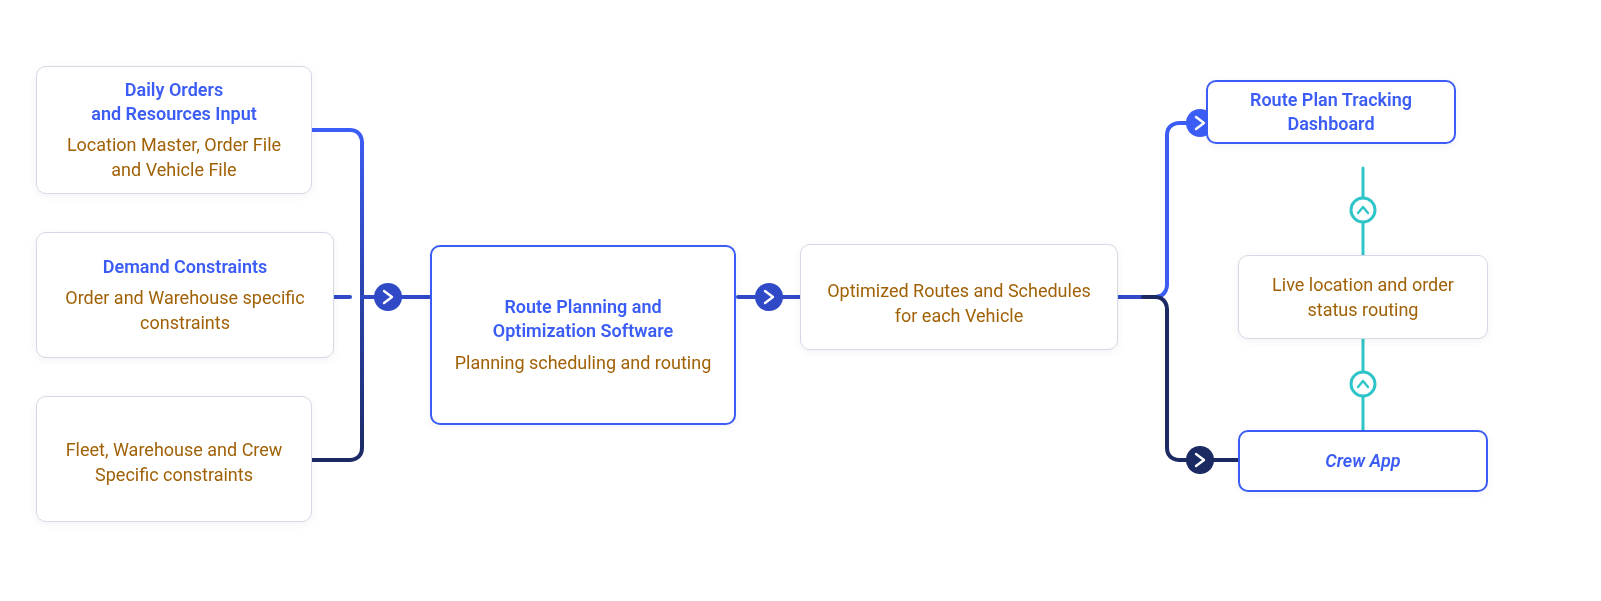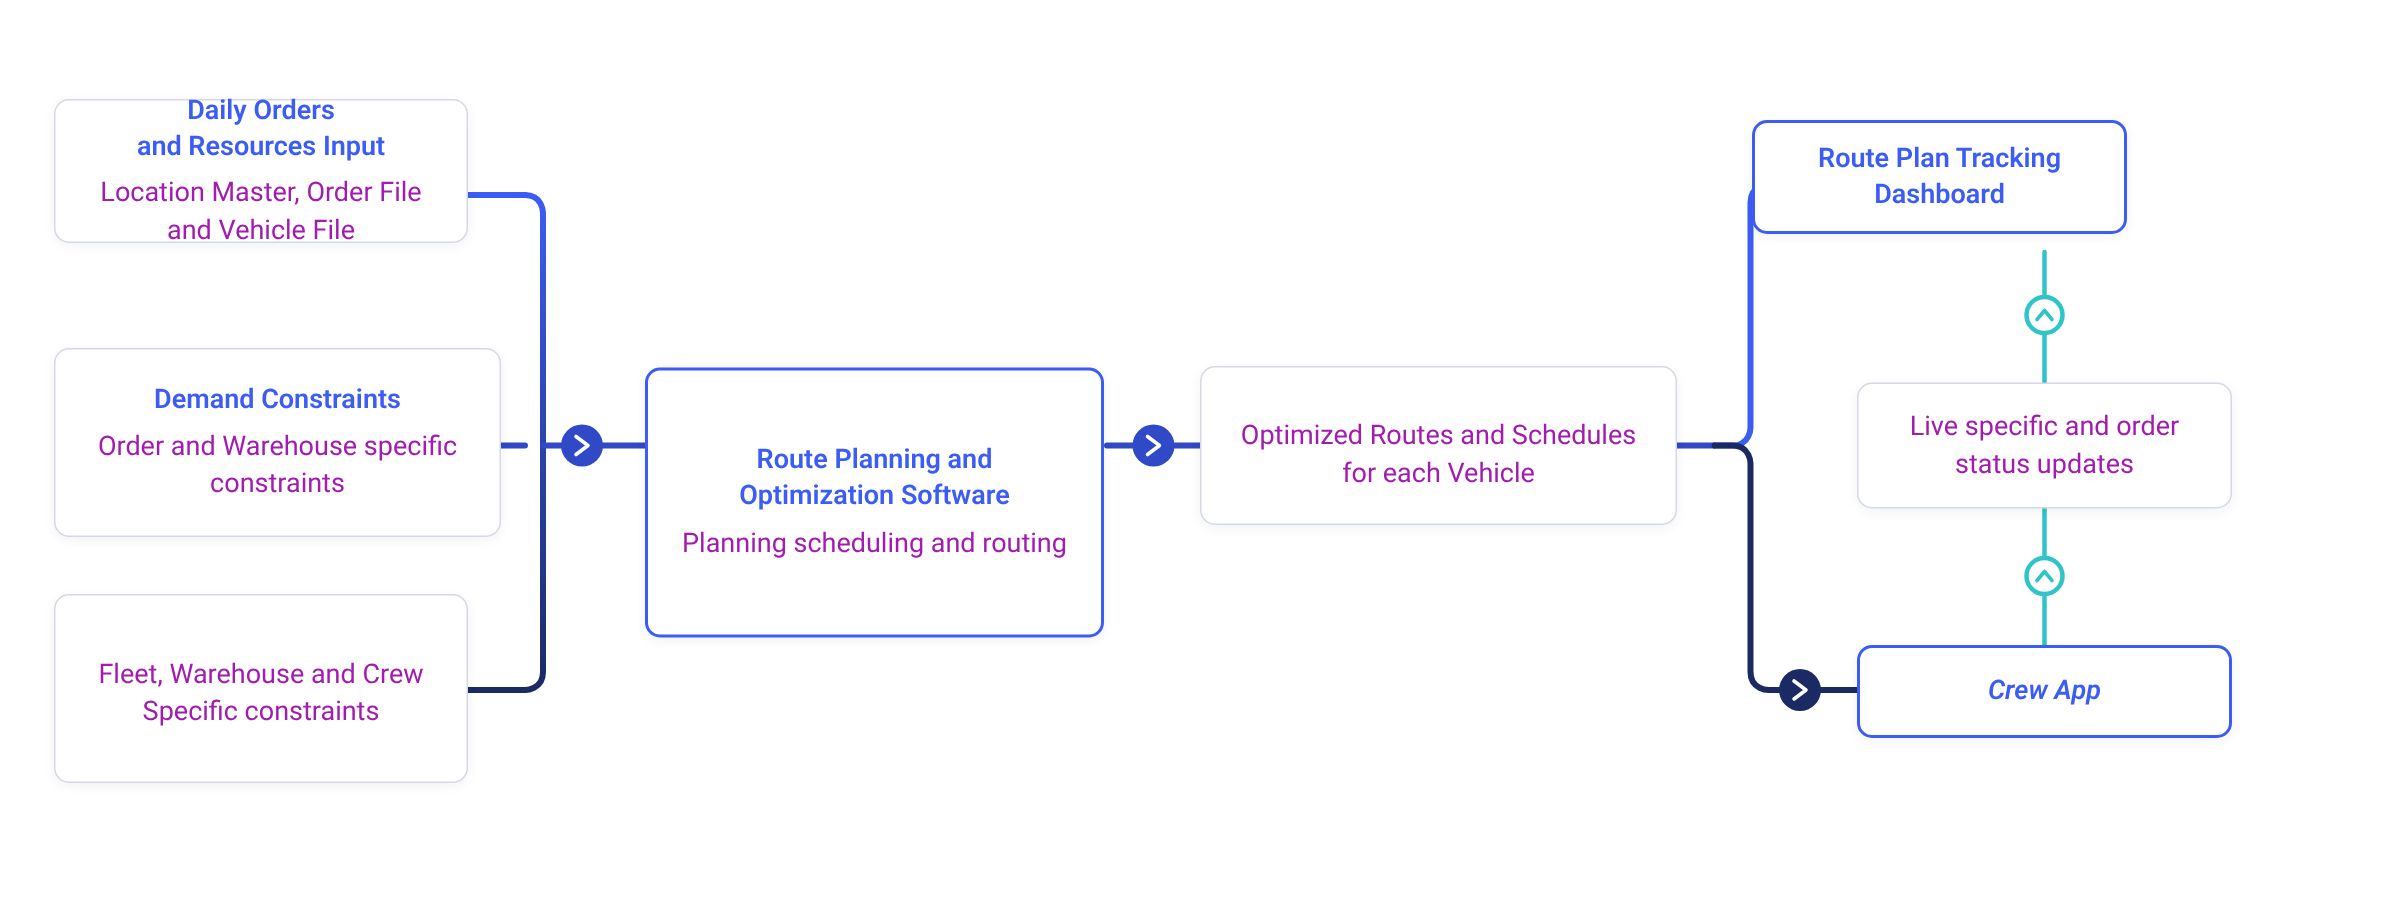--- a/index.html
+++ b/index.html
@@ -127,7 +127,7 @@
   </g>
 </svg>
 
-<div class="card" style="left:36px; top:66px; width:276px; height:96px;">
+<div class="card" style="left:36px; top:66px; width:276px; height:128px;">
   <div class="title">Daily Orders<br>and Resources Input</div>
   <div class="body">Location Master, Order File and Vehicle File</div>
 </div>

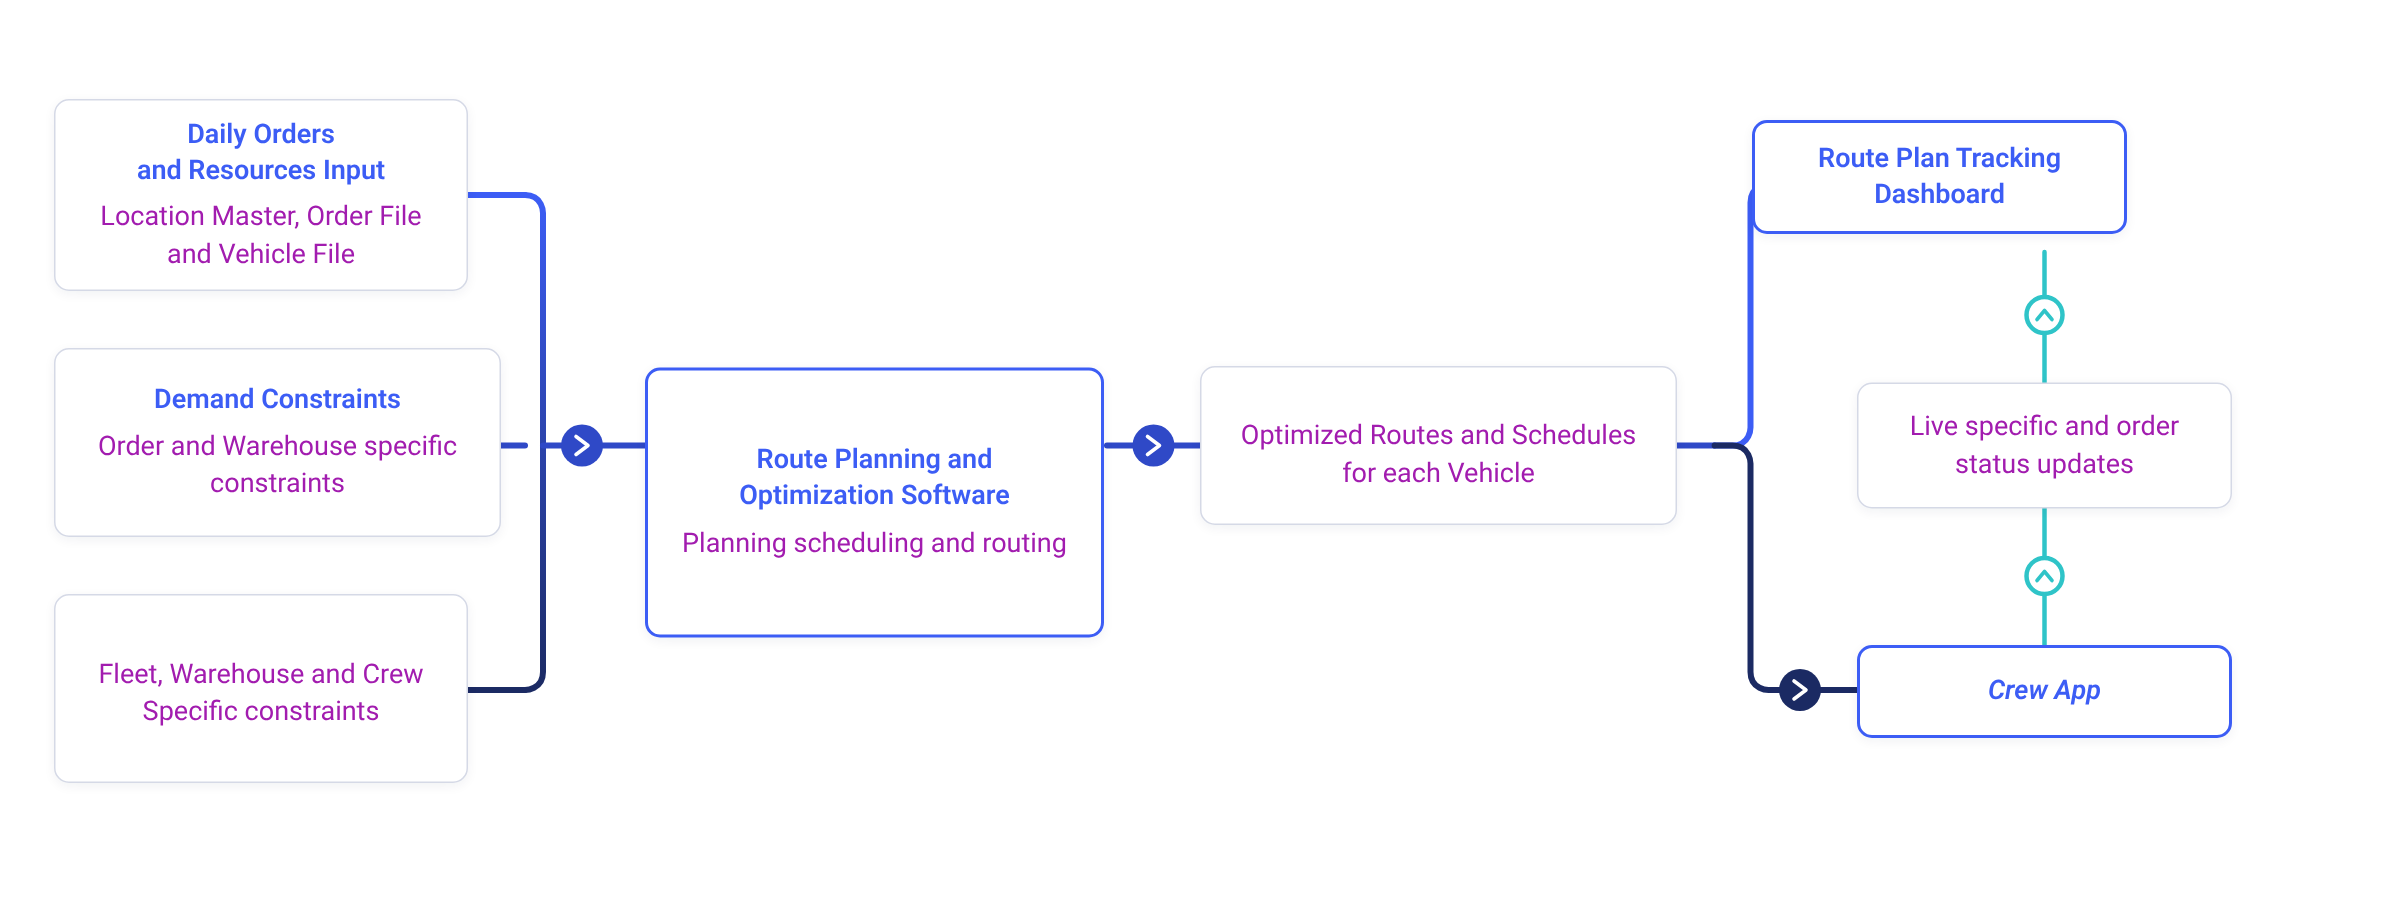--- a/index.html
+++ b/index.html
@@ -150,7 +150,7 @@
   <div class="body" style="margin-top:12px;">Optimized Routes and Schedules for each Vehicle</div>
 </div>
 
-<div class="card accent" style="left:1168px; top:80px; width:250px; height:76px;">
+<div class="card accent" style="left:1206px; top:80px; width:250px; height:64px;">
   <div class="title">Route Plan Tracking Dashboard</div>
 </div>
 

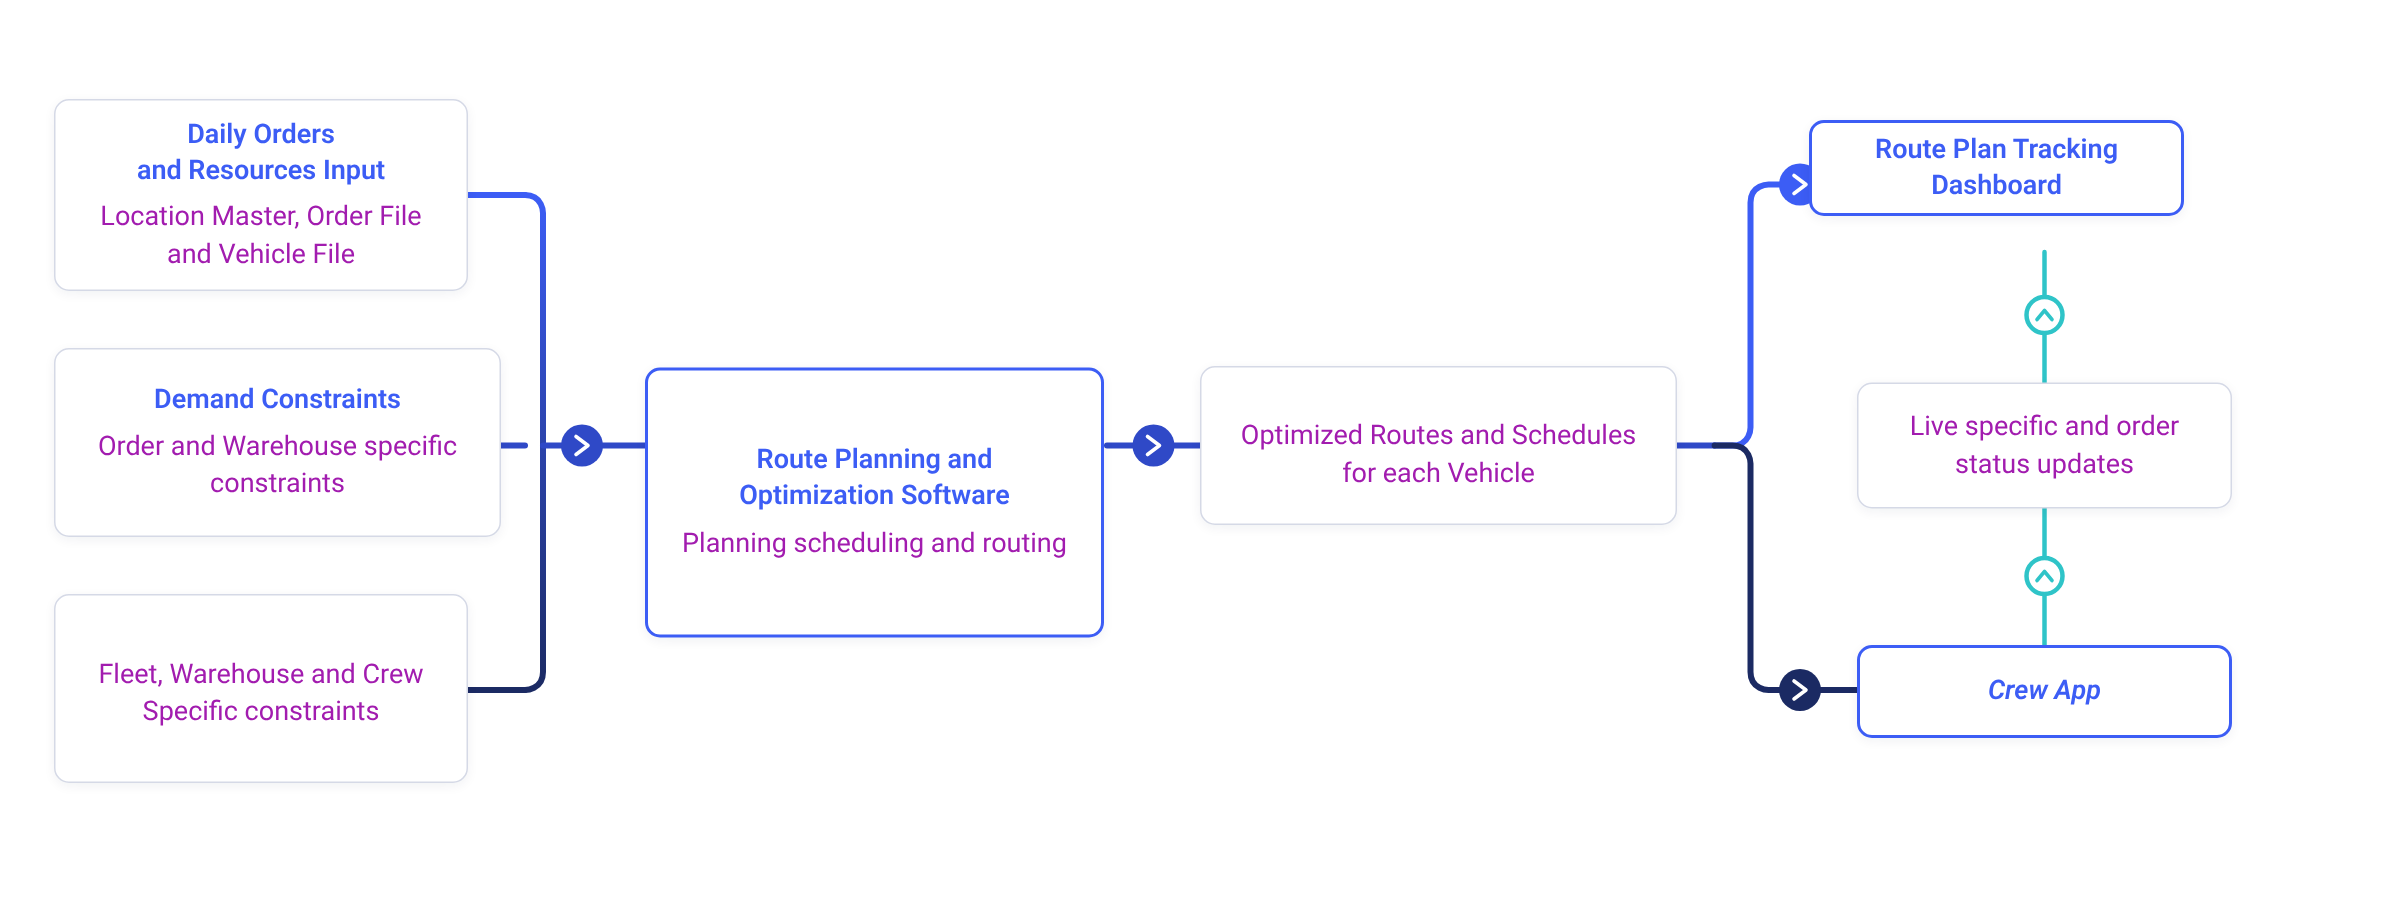--- a/index.html
+++ b/index.html
@@ -44,7 +44,7 @@
   }
   .body {
     margin-top: 6px;
-    color: #a21caf;
+    color: #a16207;
     font-size: 18px;
     line-height: 1.4;
     text-align: center;

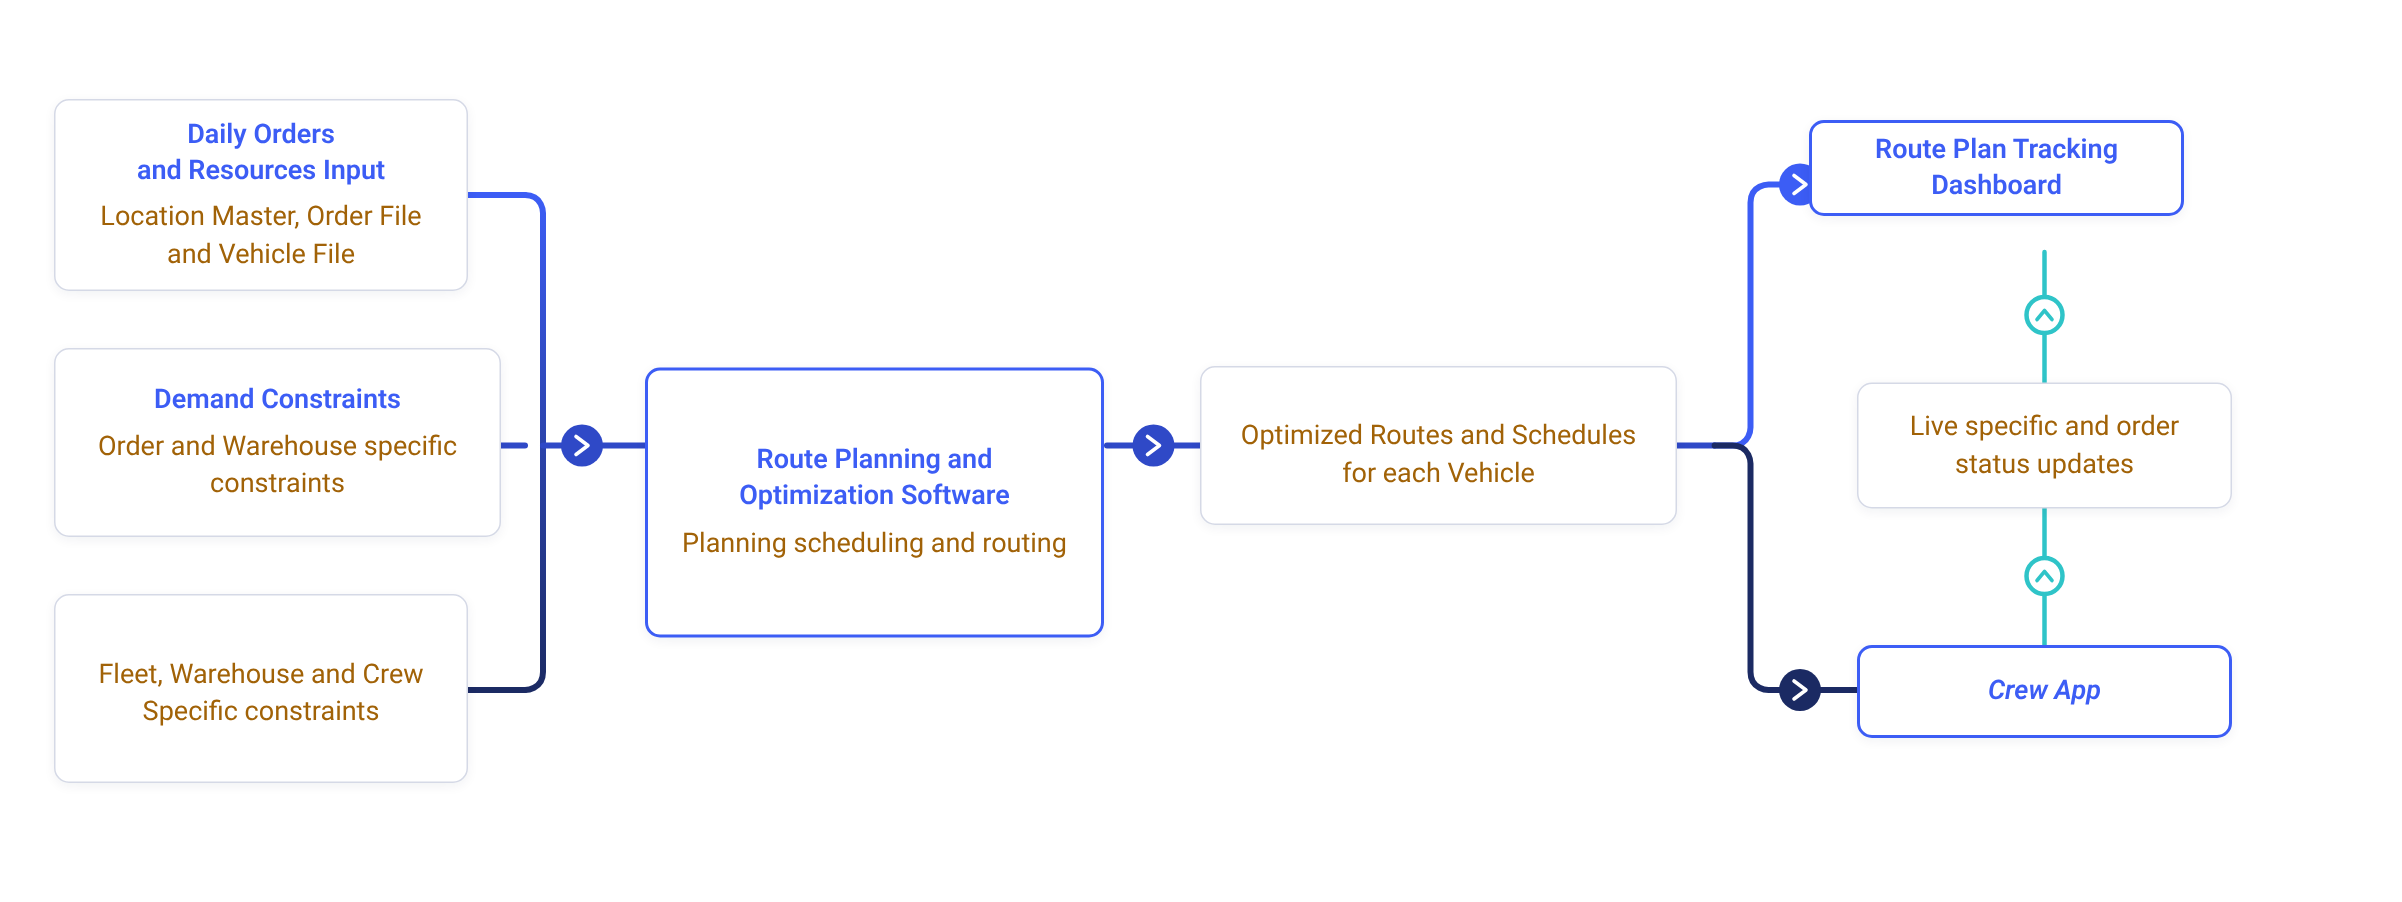--- a/index.html
+++ b/index.html
@@ -155,7 +155,7 @@
 </div>
 
 <div class="card" style="left:1238px; top:255px; width:250px; height:84px;">
-  <div class="body" style="margin-top:0;">Live specific and order status updates</div>
+  <div class="body" style="margin-top:0;">Live location and order status routing</div>
 </div>
 
 <div class="card accent" style="left:1238px; top:430px; width:250px; height:62px;font-style:italic;">

